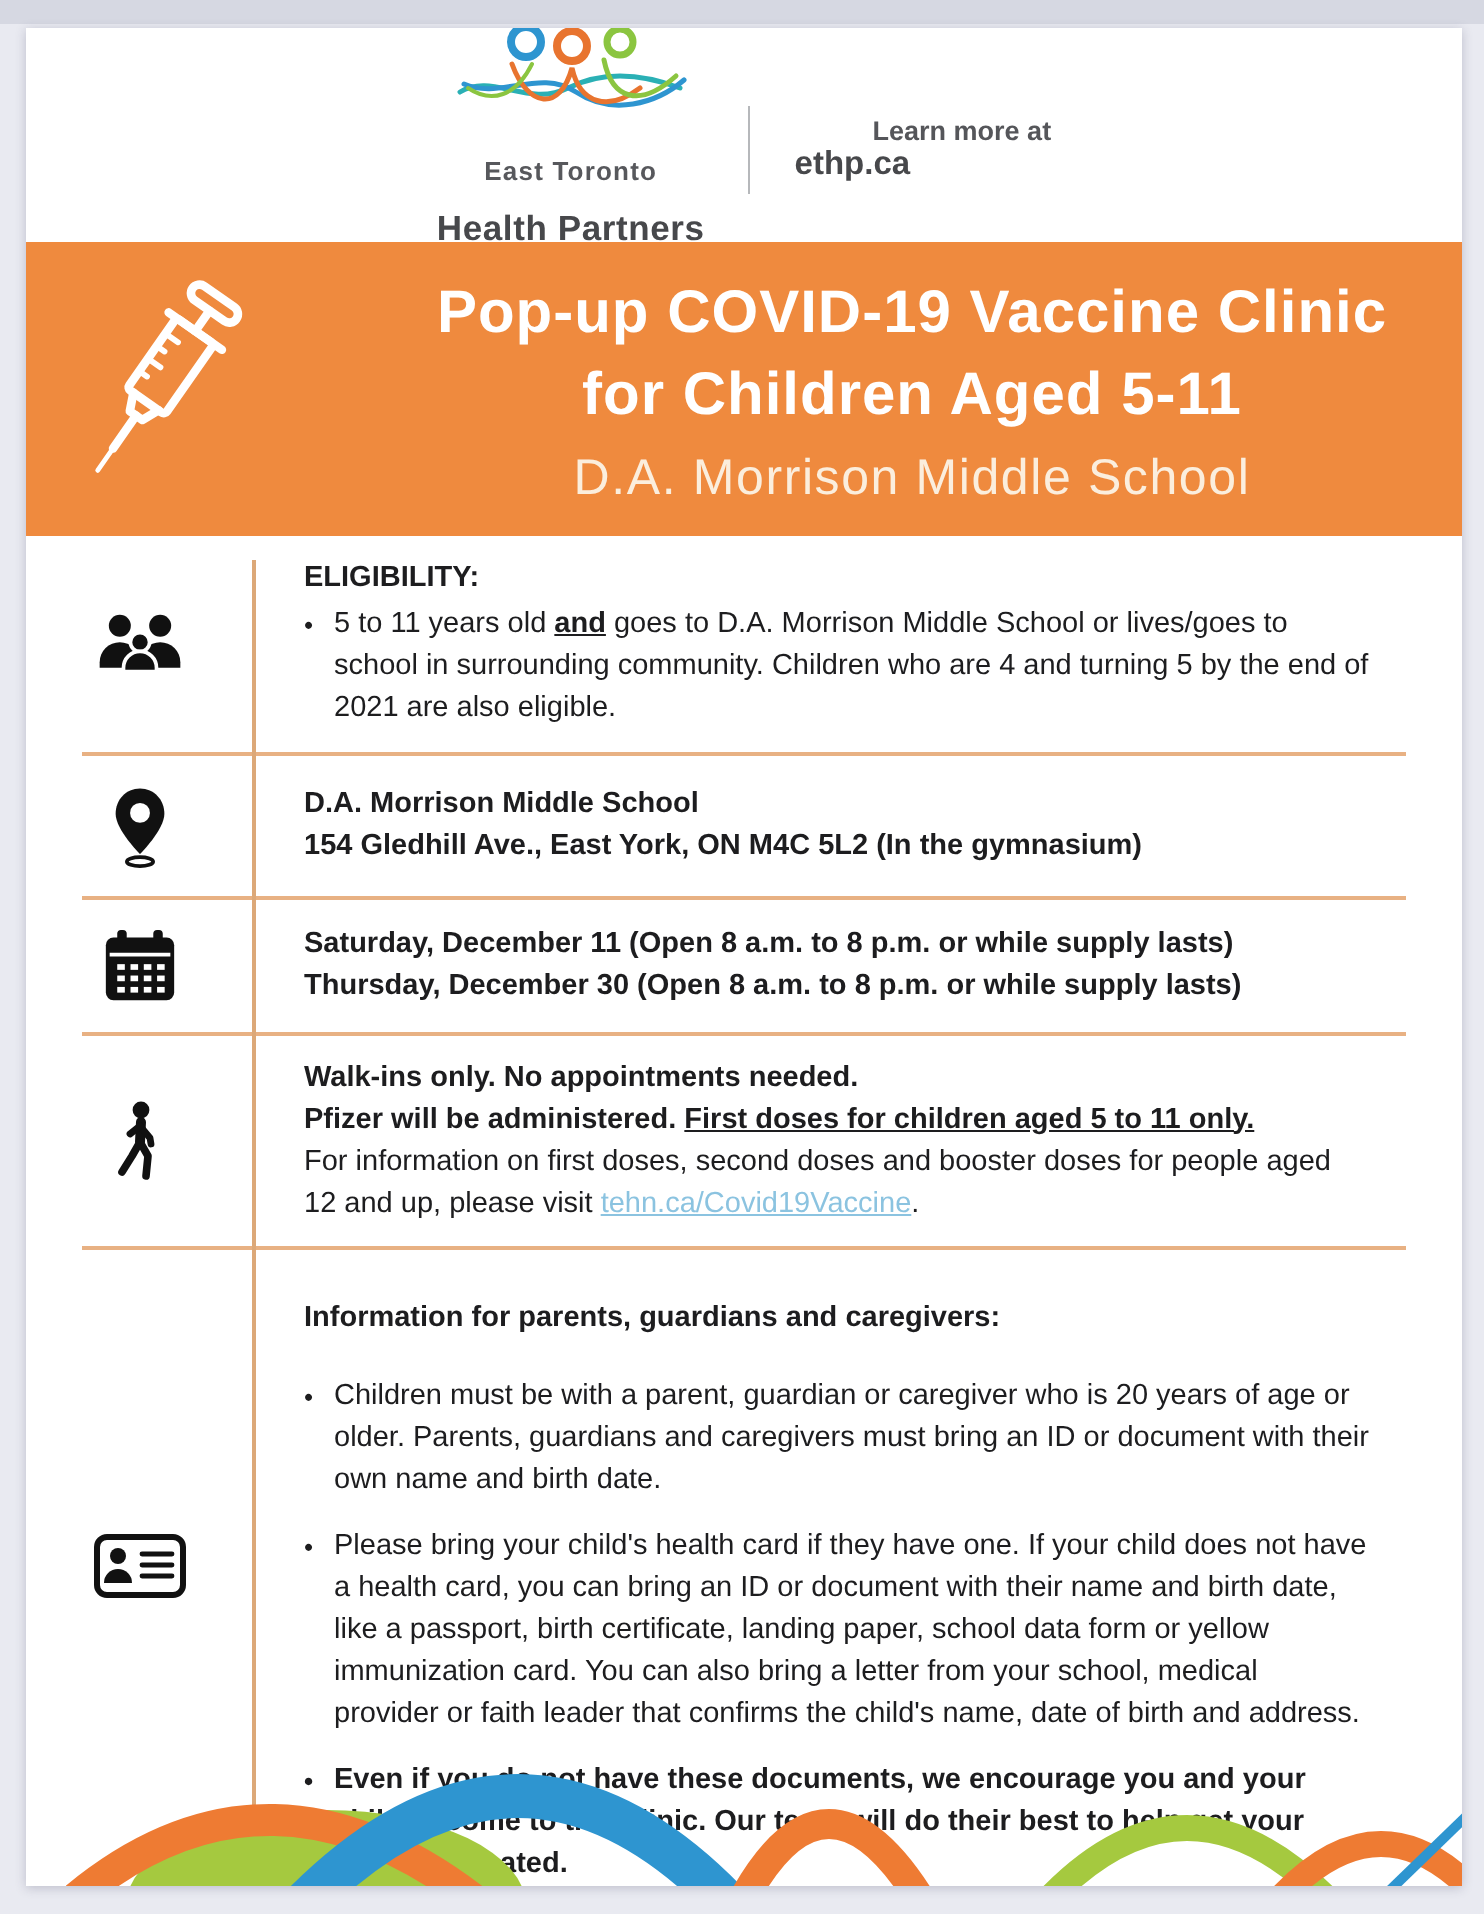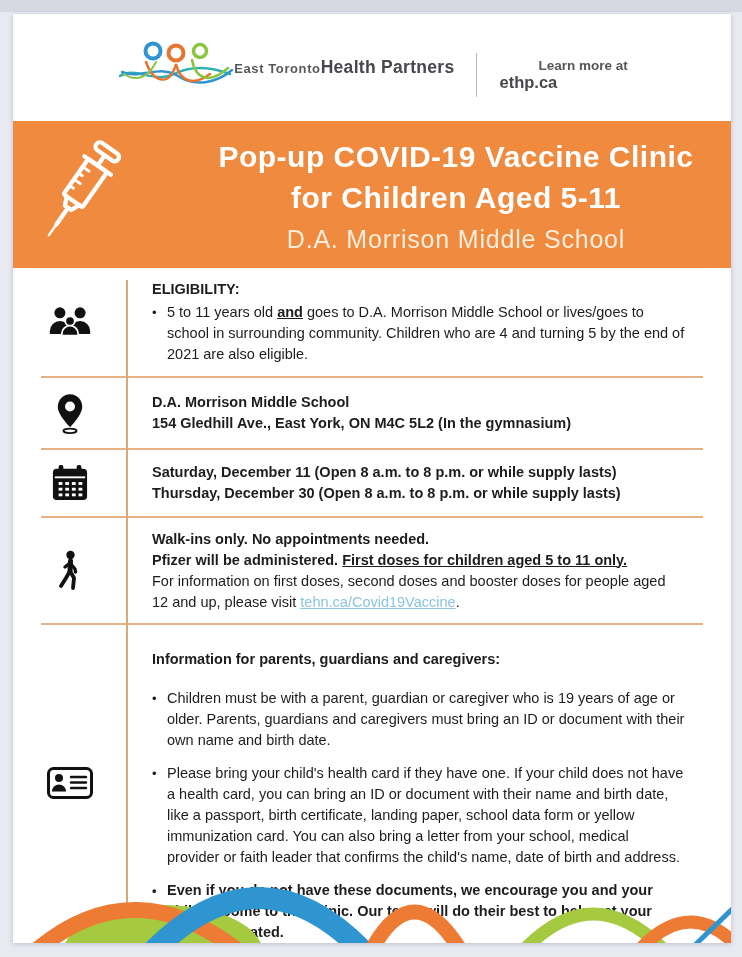--- a/index.html
+++ b/index.html
@@ -18,7 +18,7 @@
   }
   
   .header{height:107px;display:flex;align-items:center;justify-content:center;gap:22px;}
-  .logo-block{display:flex;flex-direction:row;align-items:center;}
+  .logo-block{display:flex;flex-direction:column;align-items:center;gap:11px;}
   .logo-line1{font-size:13px;color:#57585c;letter-spacing:.6px;font-weight:bold;margin-top:1px;}
   .logo-line2{font-size:17.5px;color:#47484b;font-weight:bold;letter-spacing:.3px;}
   .header-divider{width:1px;height:44px;background:#b6b8bb;margin-top:14px;}

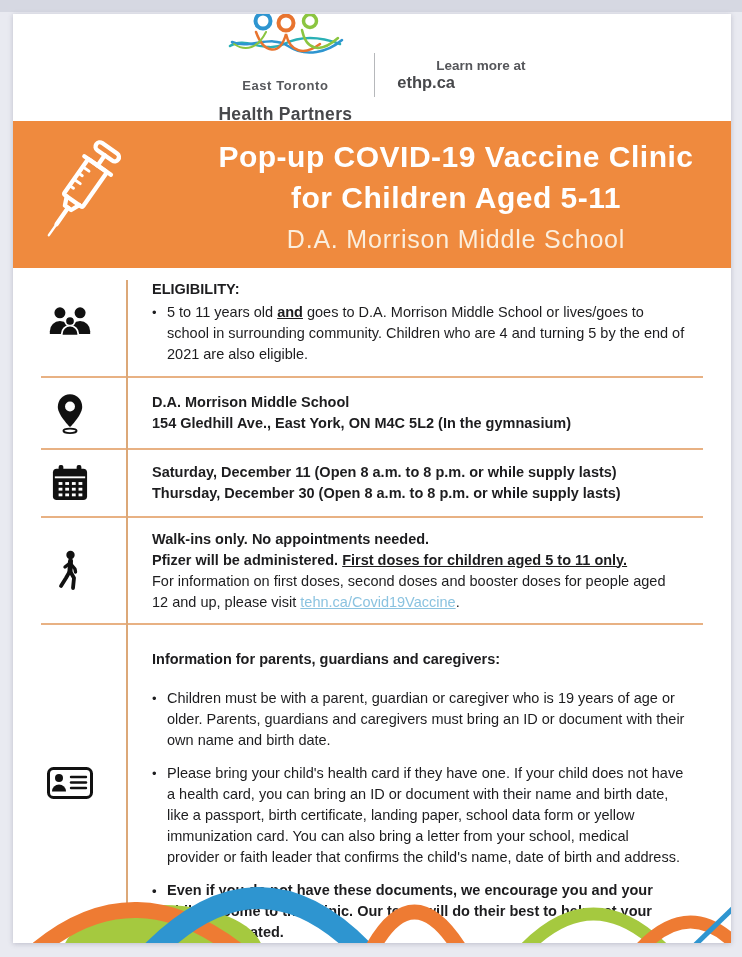--- a/index.html
+++ b/index.html
@@ -220,7 +220,7 @@
         <div class="b info-heading">Information for parents, guardians and caregivers:</div>
         <div class="bullet-line">
           <span class="bullet-mark">•</span>
-            <span>Children must be with a parent, guardian or caregiver who is 19 years of age or older. Parents, guardians and caregivers must bring an ID or document with their own name and birth date.</span>
+            <span>Children must be with a parent, guardian or caregiver who is 20 years of age or older. Parents, guardians and caregivers must bring an ID or document with their own name and birth date.</span>
         </div>
         <div class="bullet-line">
           <span class="bullet-mark">•</span>

